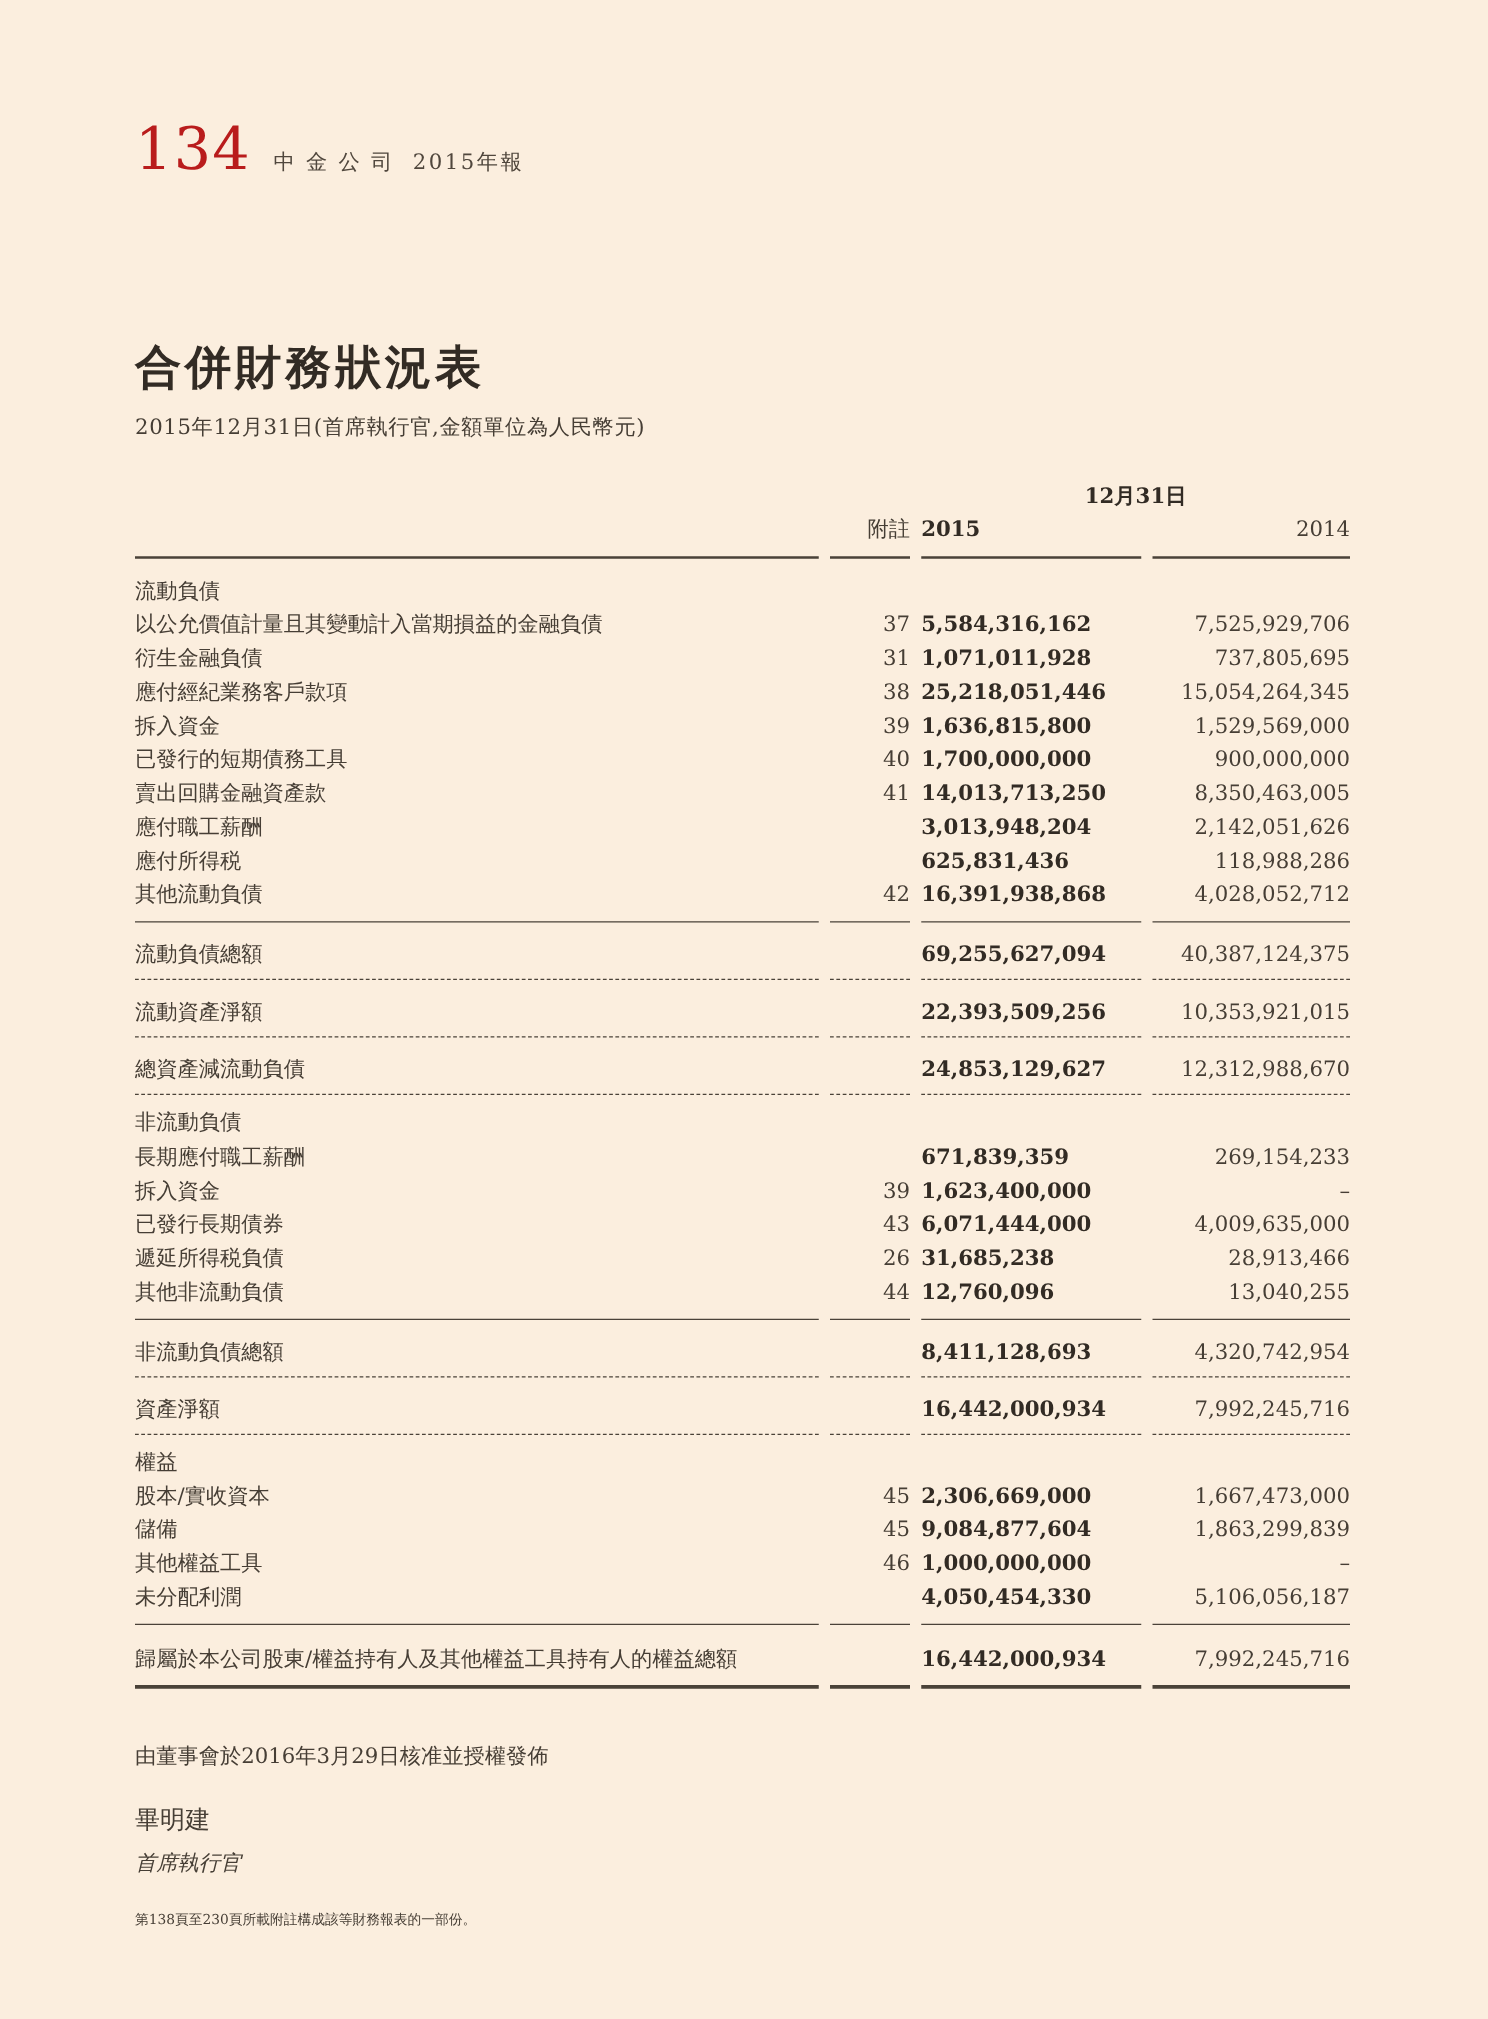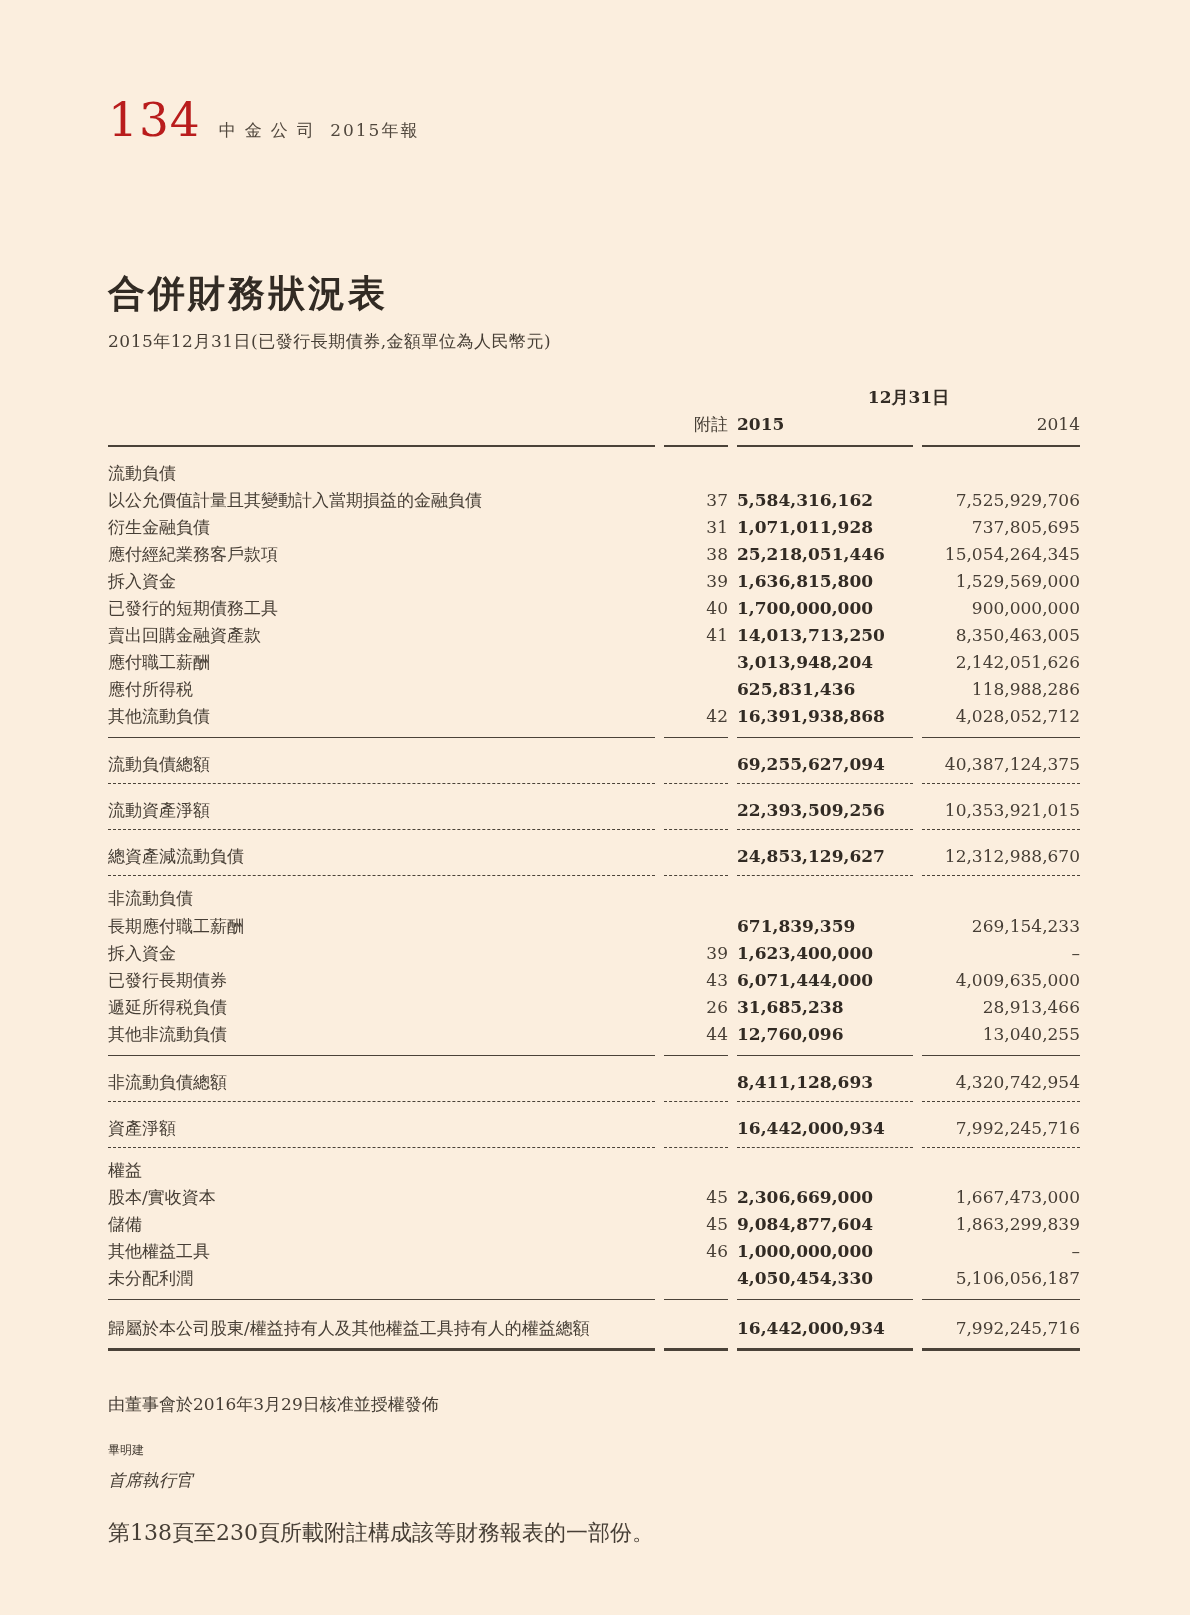--- a/index.html
+++ b/index.html
@@ -134,7 +134,7 @@
 
     <div class="title-block">
       <div class="doc-title">合併財務狀況表</div>
-      <div class="doc-subtitle">2015年12月31日(已發行長期債券,金額單位為人民幣元)</div>
+      <div class="doc-subtitle">2015年12月31日(首席執行官,金額單位為人民幣元)</div>
     </div>
 
     <table class="fin-table">

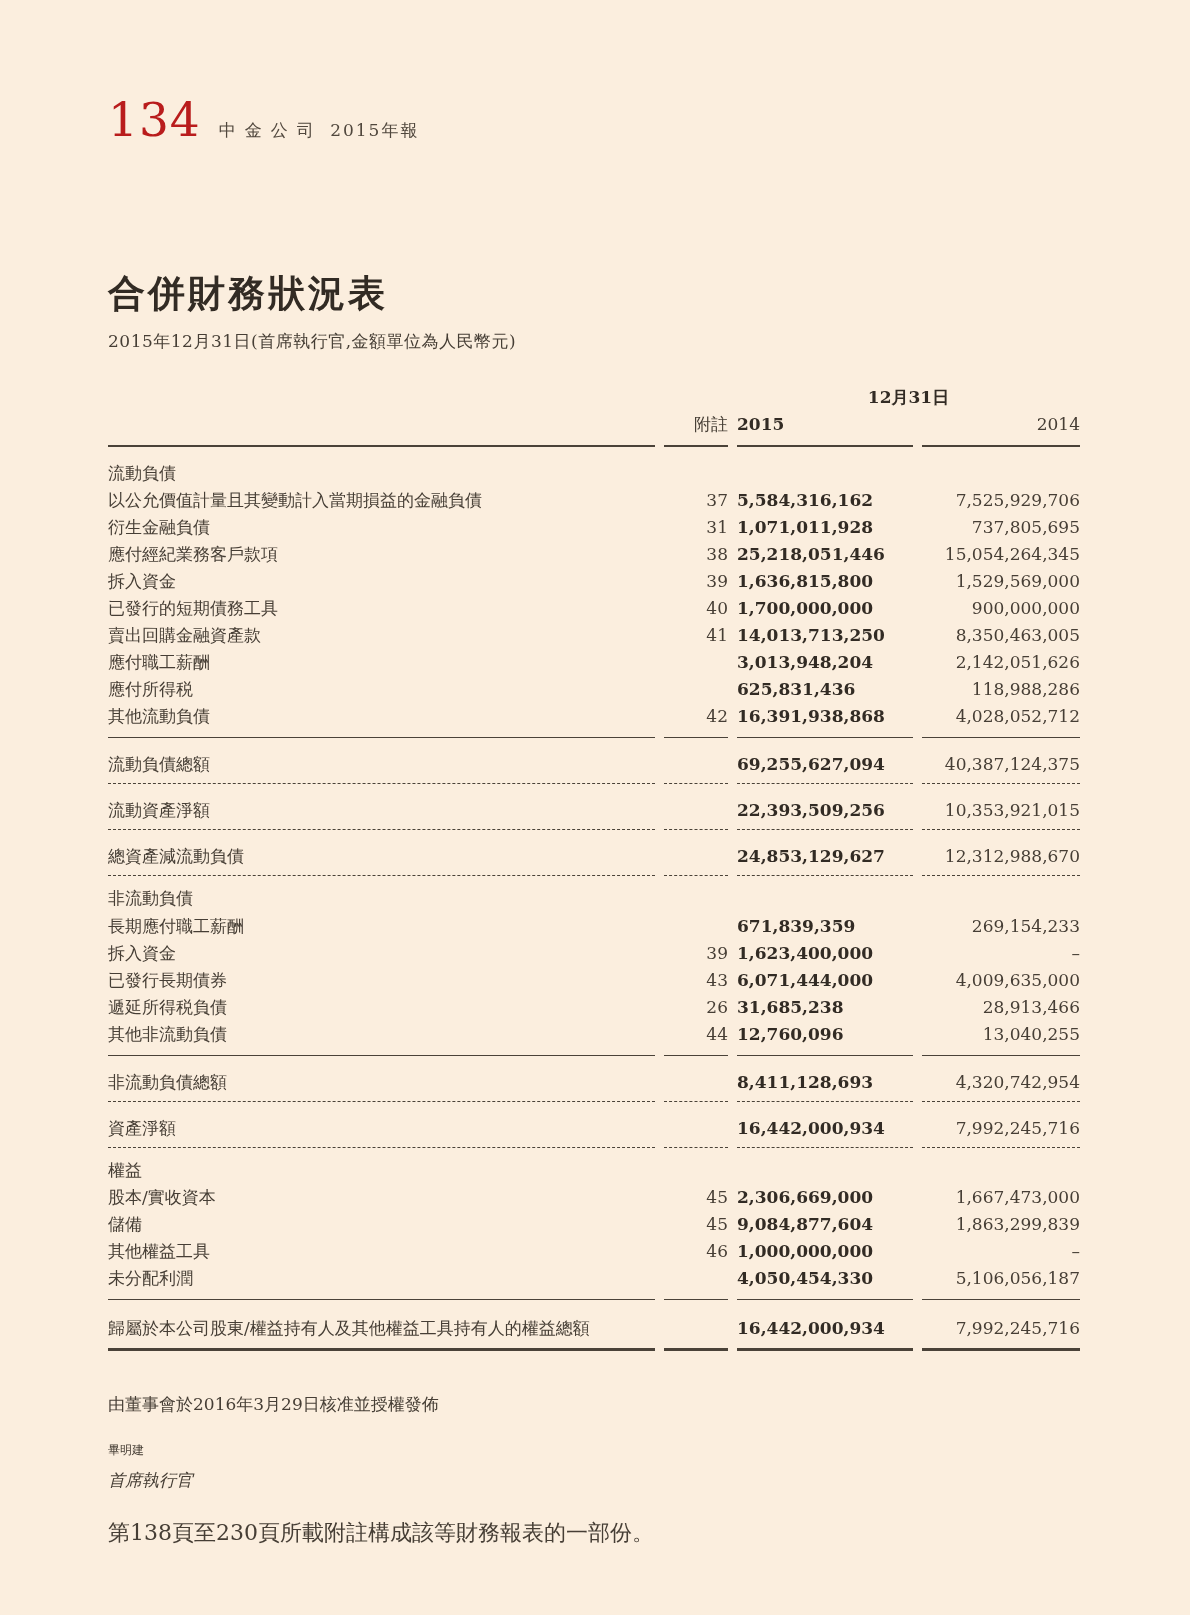--- a/index.html
+++ b/index.html
@@ -107,7 +107,7 @@
     display:flex;
   }
   .sig-block{width:470px;}
-  .sig-name{font-size:12px;}
+  .sig-name{font-size:20px;}
   .sig-title{
     margin-top:10px;
     font-size:17px;

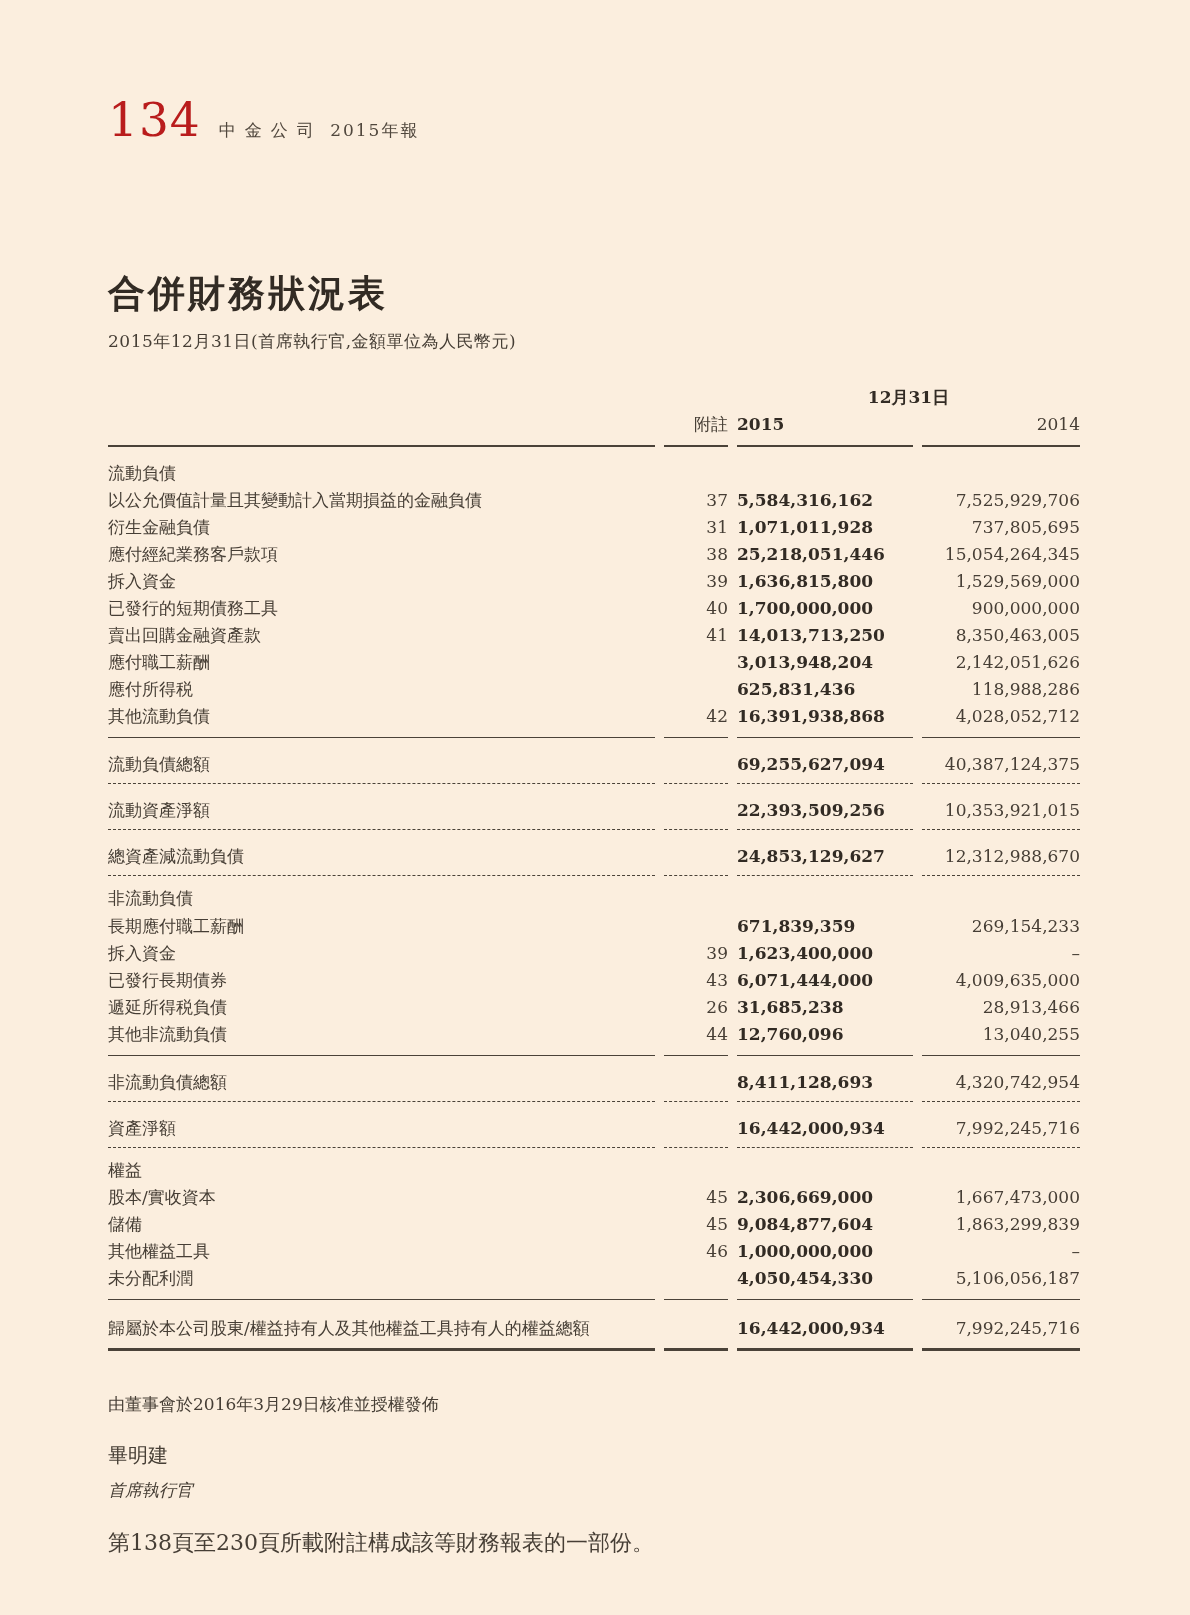--- a/index.html
+++ b/index.html
@@ -115,7 +115,7 @@
   }
   .notes-reference{
     margin-top:26px;
-    font-size:22px;
+    font-size:11px;
   }
 </style>
 </head>

